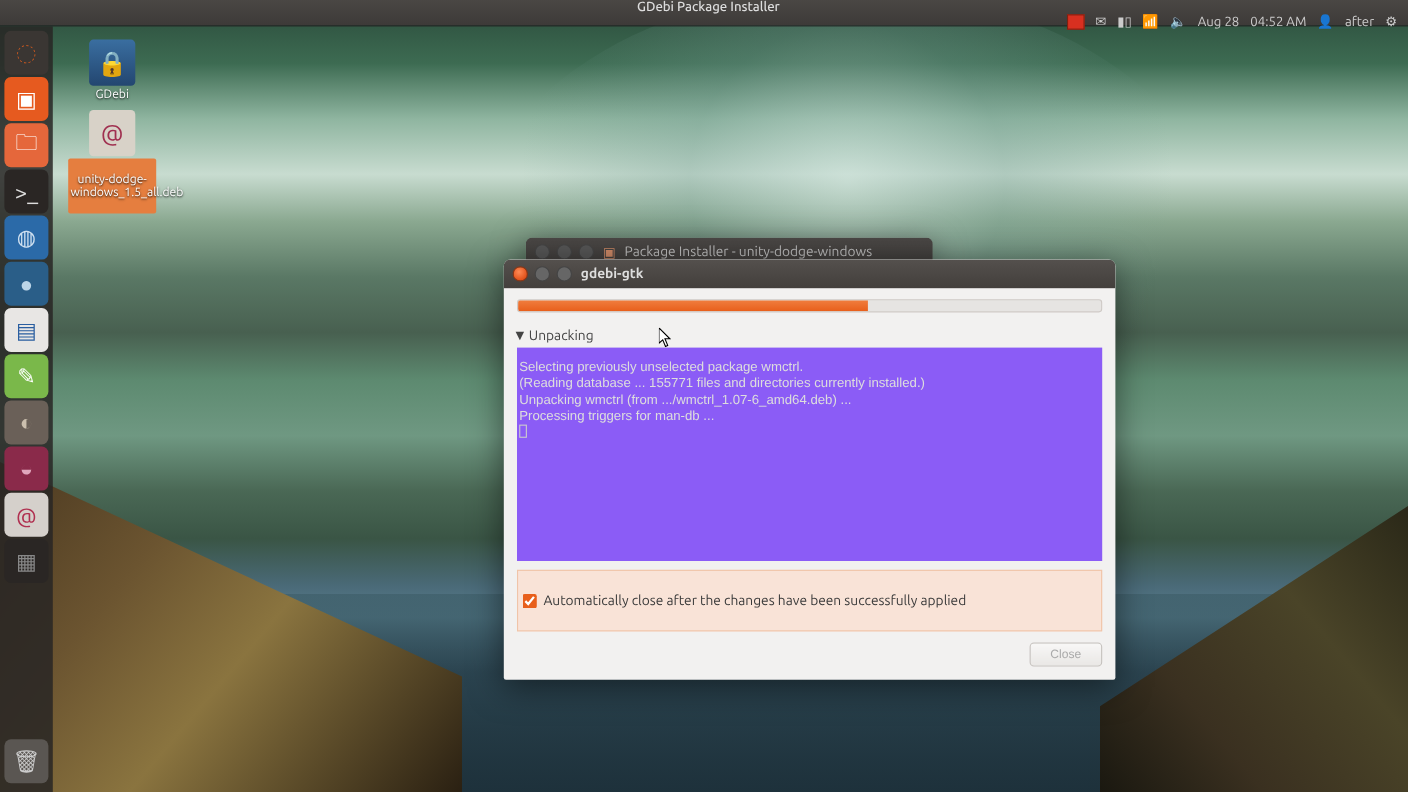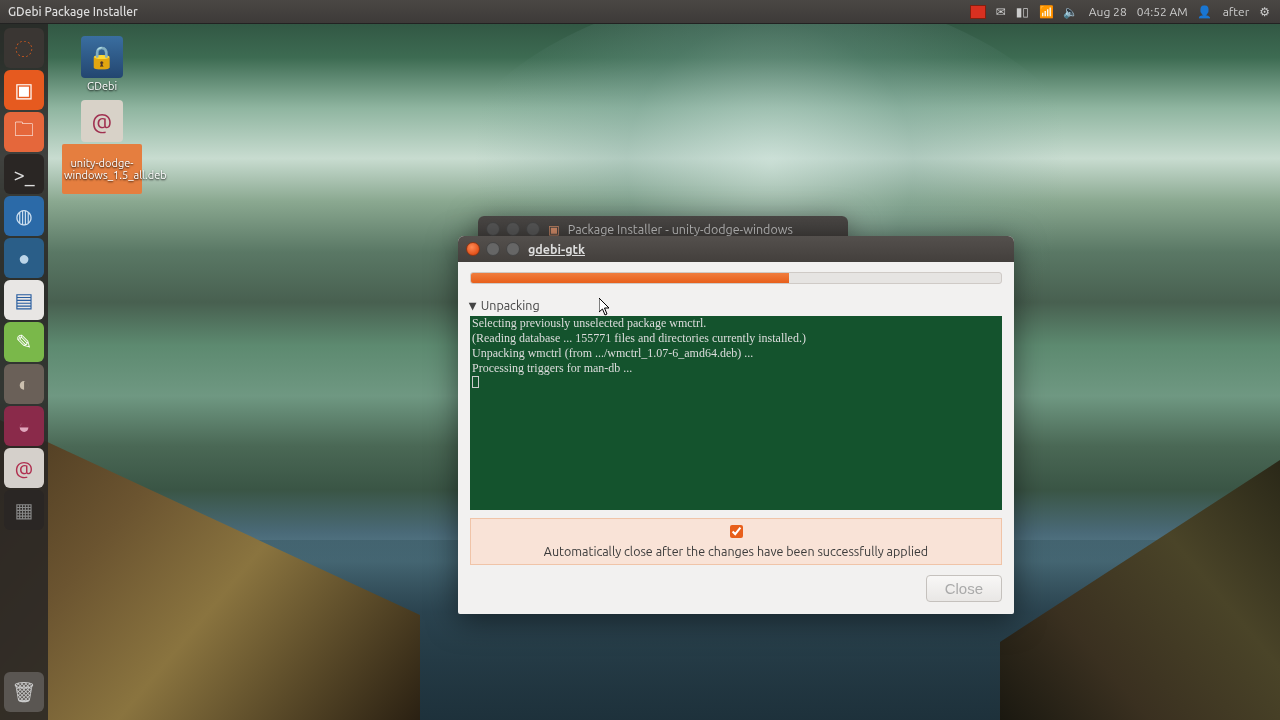--- a/index.html
+++ b/index.html
@@ -34,6 +34,7 @@
   color: #ddd; display:flex; align-items:center;
   font-size: 12px; z-index: 100;
   border-bottom: 1px solid #222;
+  flex-direction: column;
 }
 .panel .title { margin-left: 8px; font-weight: 500; }
 .panel .right { margin-left: auto; display:flex; align-items:center; gap:10px; padding-right:10px; }

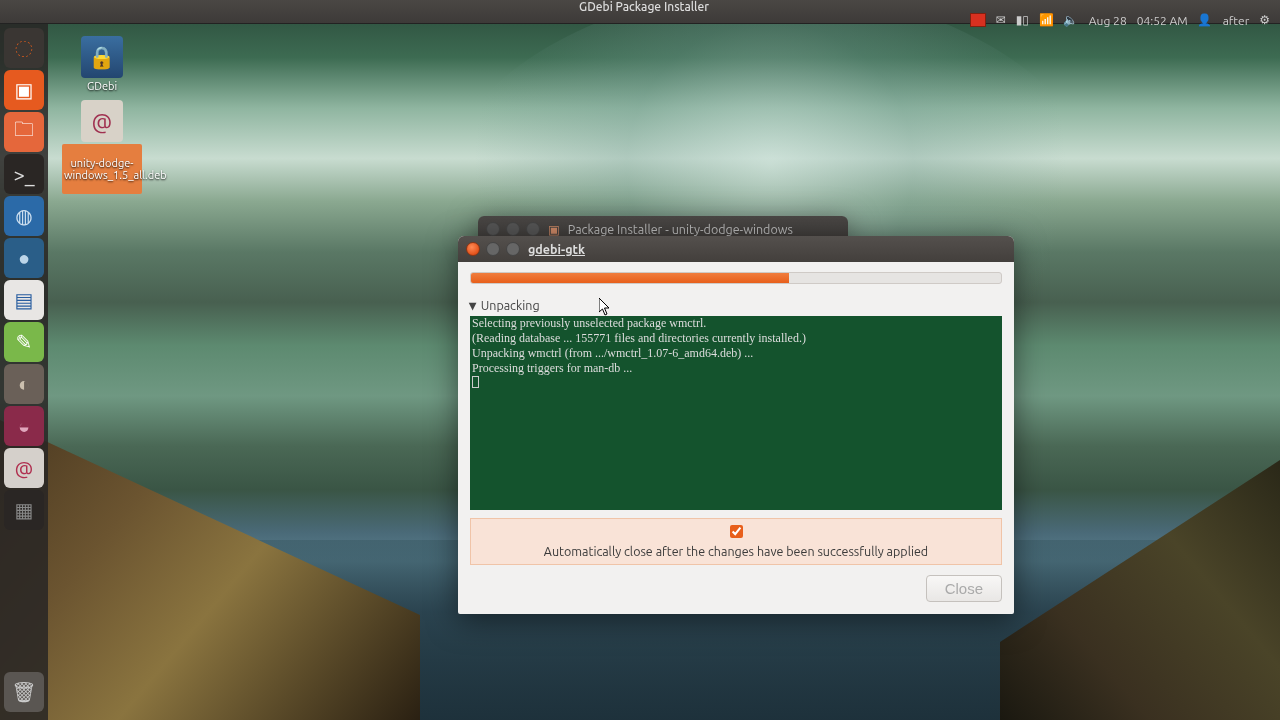--- a/index.html
+++ b/index.html
@@ -175,7 +175,7 @@
       <div class="b"></div>
       <div class="b"></div>
     </div>
-    <span style="font-weight:600;text-decoration:underline;">gdebi-gtk</span>
+    <span style="font-weight:600;">gdebi-gtk</span>
   </div>
   <div class="body">
     <div class="progress-trough">

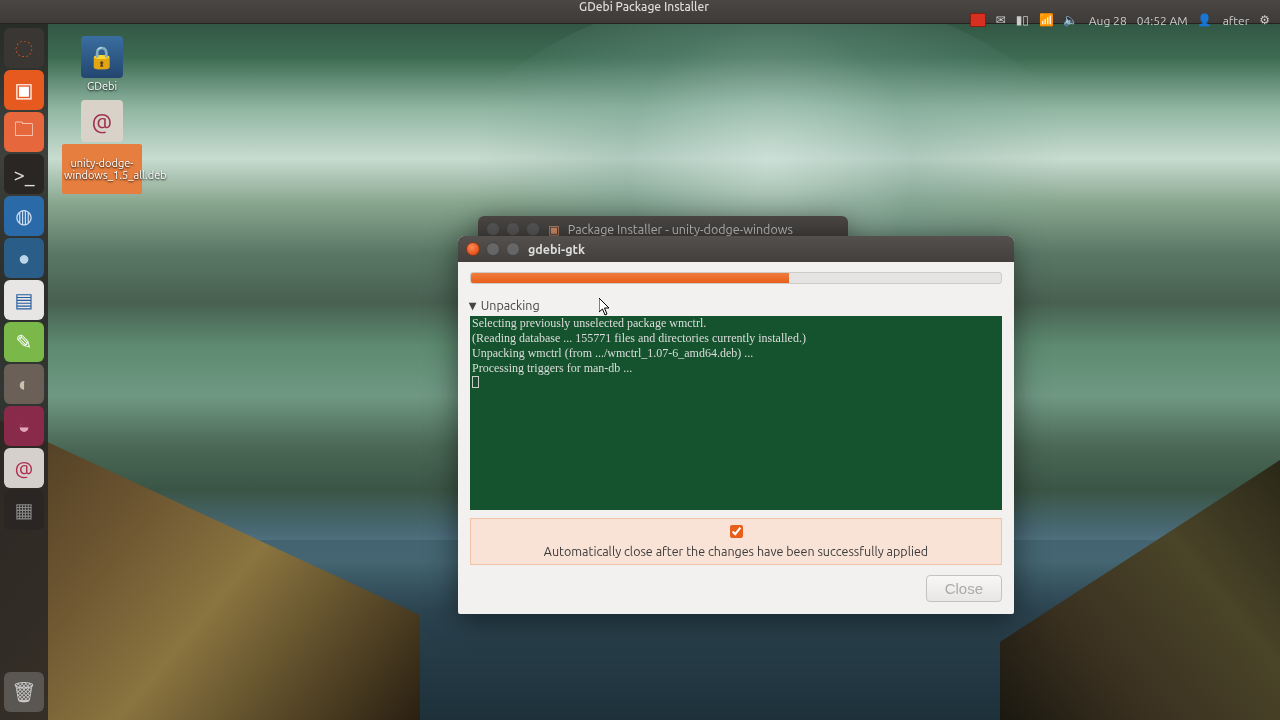--- a/index.html
+++ b/index.html
@@ -89,9 +89,9 @@
 .term-toggle { margin-top:14px; font-size:12.5px; color:#444; cursor:pointer; }
 .term-toggle .tri { display:inline-block; transform: rotate(90deg); margin-right:3px; font-size:10px;}
 .terminal {
-  margin-top:4px; width:100%; height:194px; background:#14532d; color:#ddd;
-  font-family: Liberation Serif, serif; font-size:12px;
-  padding:0 2px; white-space:pre; overflow:hidden; line-height:1.25;
+  margin-top:4px; width:100%; height:194px; background:#8b5cf6; color:#ddd;
+  font-family: Liberation Sans, sans-serif; font-size:12px;
+  padding:10px 2px; white-space:pre; overflow:hidden; line-height:1.25;
 }
 .terminal .cursor { display:inline-block; width:7px; height:12px; border:1px solid #ccc; }
 .auto-row { margin-top:8px; background:#f9e3d7; border:1px solid #f0c4a8; padding:6px 4px; display:flex; align-items:center; gap:6px; font-size:12.5px; color:#3a3a3a;flex-direction:column;}

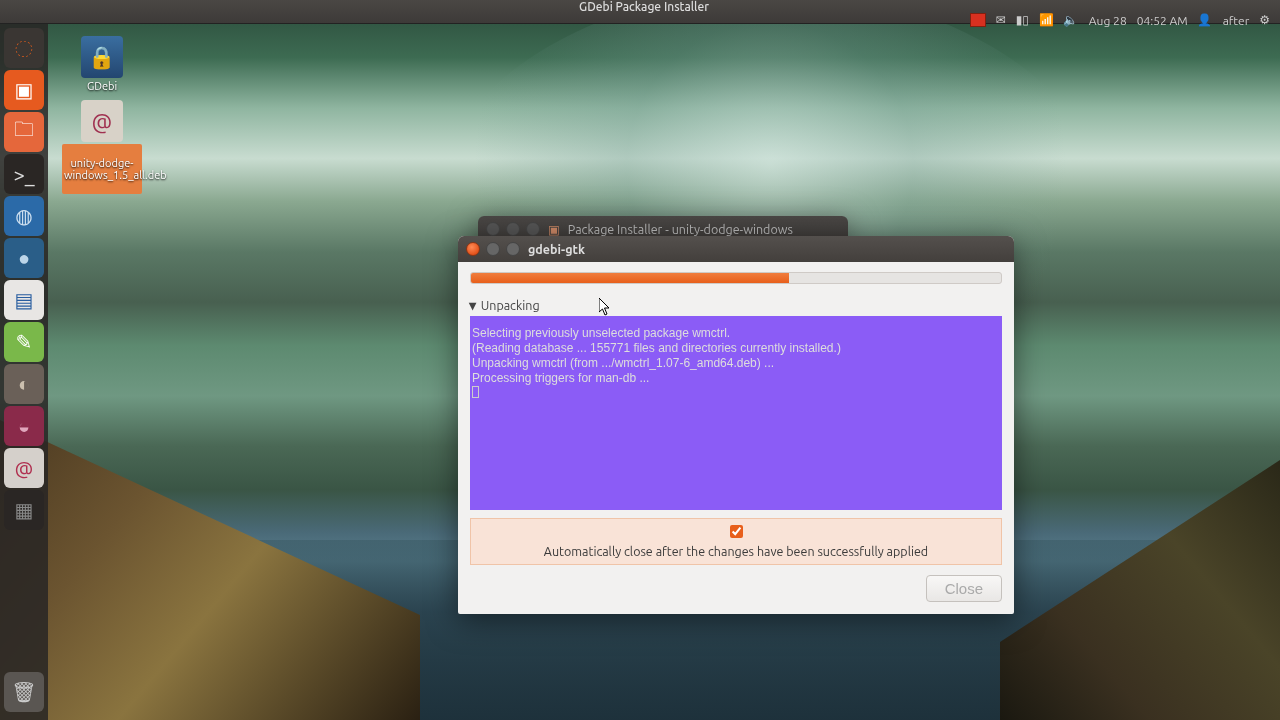--- a/index.html
+++ b/index.html
@@ -94,7 +94,7 @@
   padding:10px 2px; white-space:pre; overflow:hidden; line-height:1.25;
 }
 .terminal .cursor { display:inline-block; width:7px; height:12px; border:1px solid #ccc; }
-.auto-row { margin-top:8px; background:#f9e3d7; border:1px solid #f0c4a8; padding:6px 4px; display:flex; align-items:center; gap:6px; font-size:12.5px; color:#3a3a3a;flex-direction:column;}
+.auto-row { margin-top:8px; background:#f9e3d7; border:1px solid #f0c4a8; padding:20px 4px; display:flex; align-items:center; gap:6px; font-size:12.5px; color:#3a3a3a;}
 .auto-row input { accent-color:#e85f1b; }
 .btn-row { margin-top:10px; display:flex; justify-content:flex-end; }
 .btn {

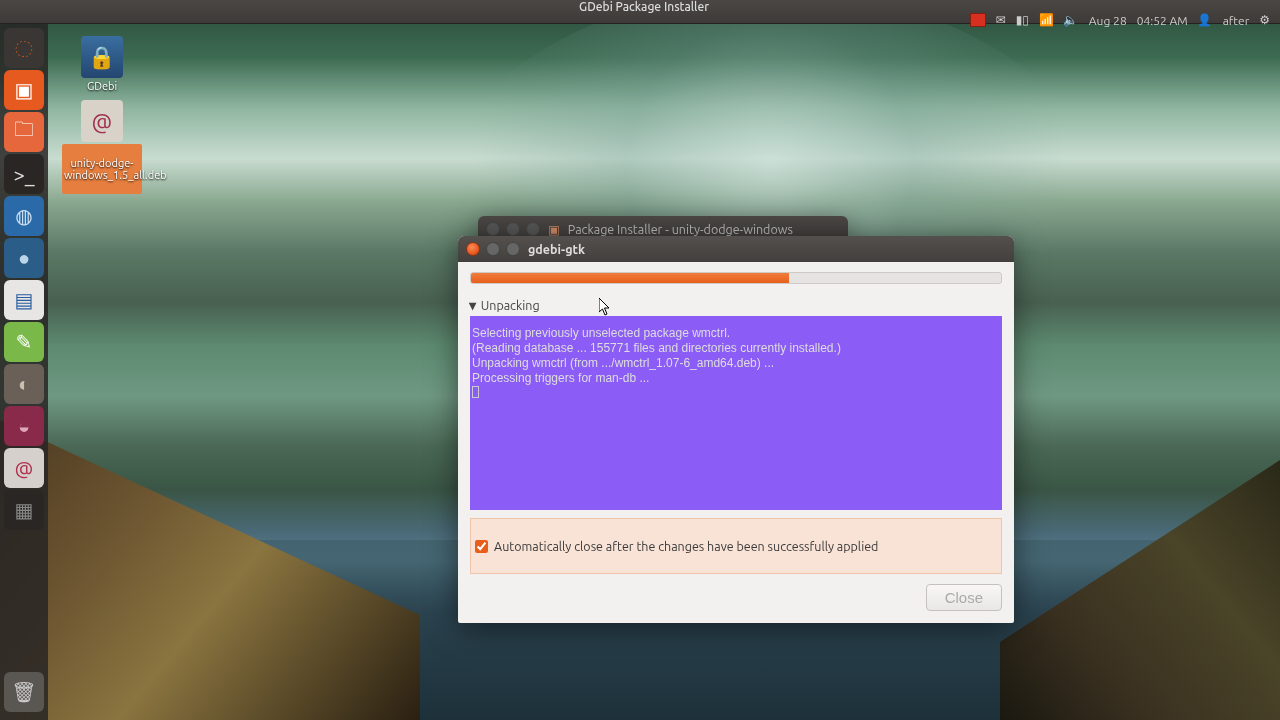--- a/index.html
+++ b/index.html
@@ -99,7 +99,7 @@
 .btn-row { margin-top:10px; display:flex; justify-content:flex-end; }
 .btn {
   padding:4px 18px; border:1px solid #c5c1bd; border-radius:4px;
-  background: linear-gradient(#f8f7f6,#e9e7e5); color:#888; font-size:15px;
+  background: linear-gradient(#f8f7f6,#e9e7e5); color:#888; font-size:11px;
 }
 .btn[disabled] { color:#aaa; }
 

